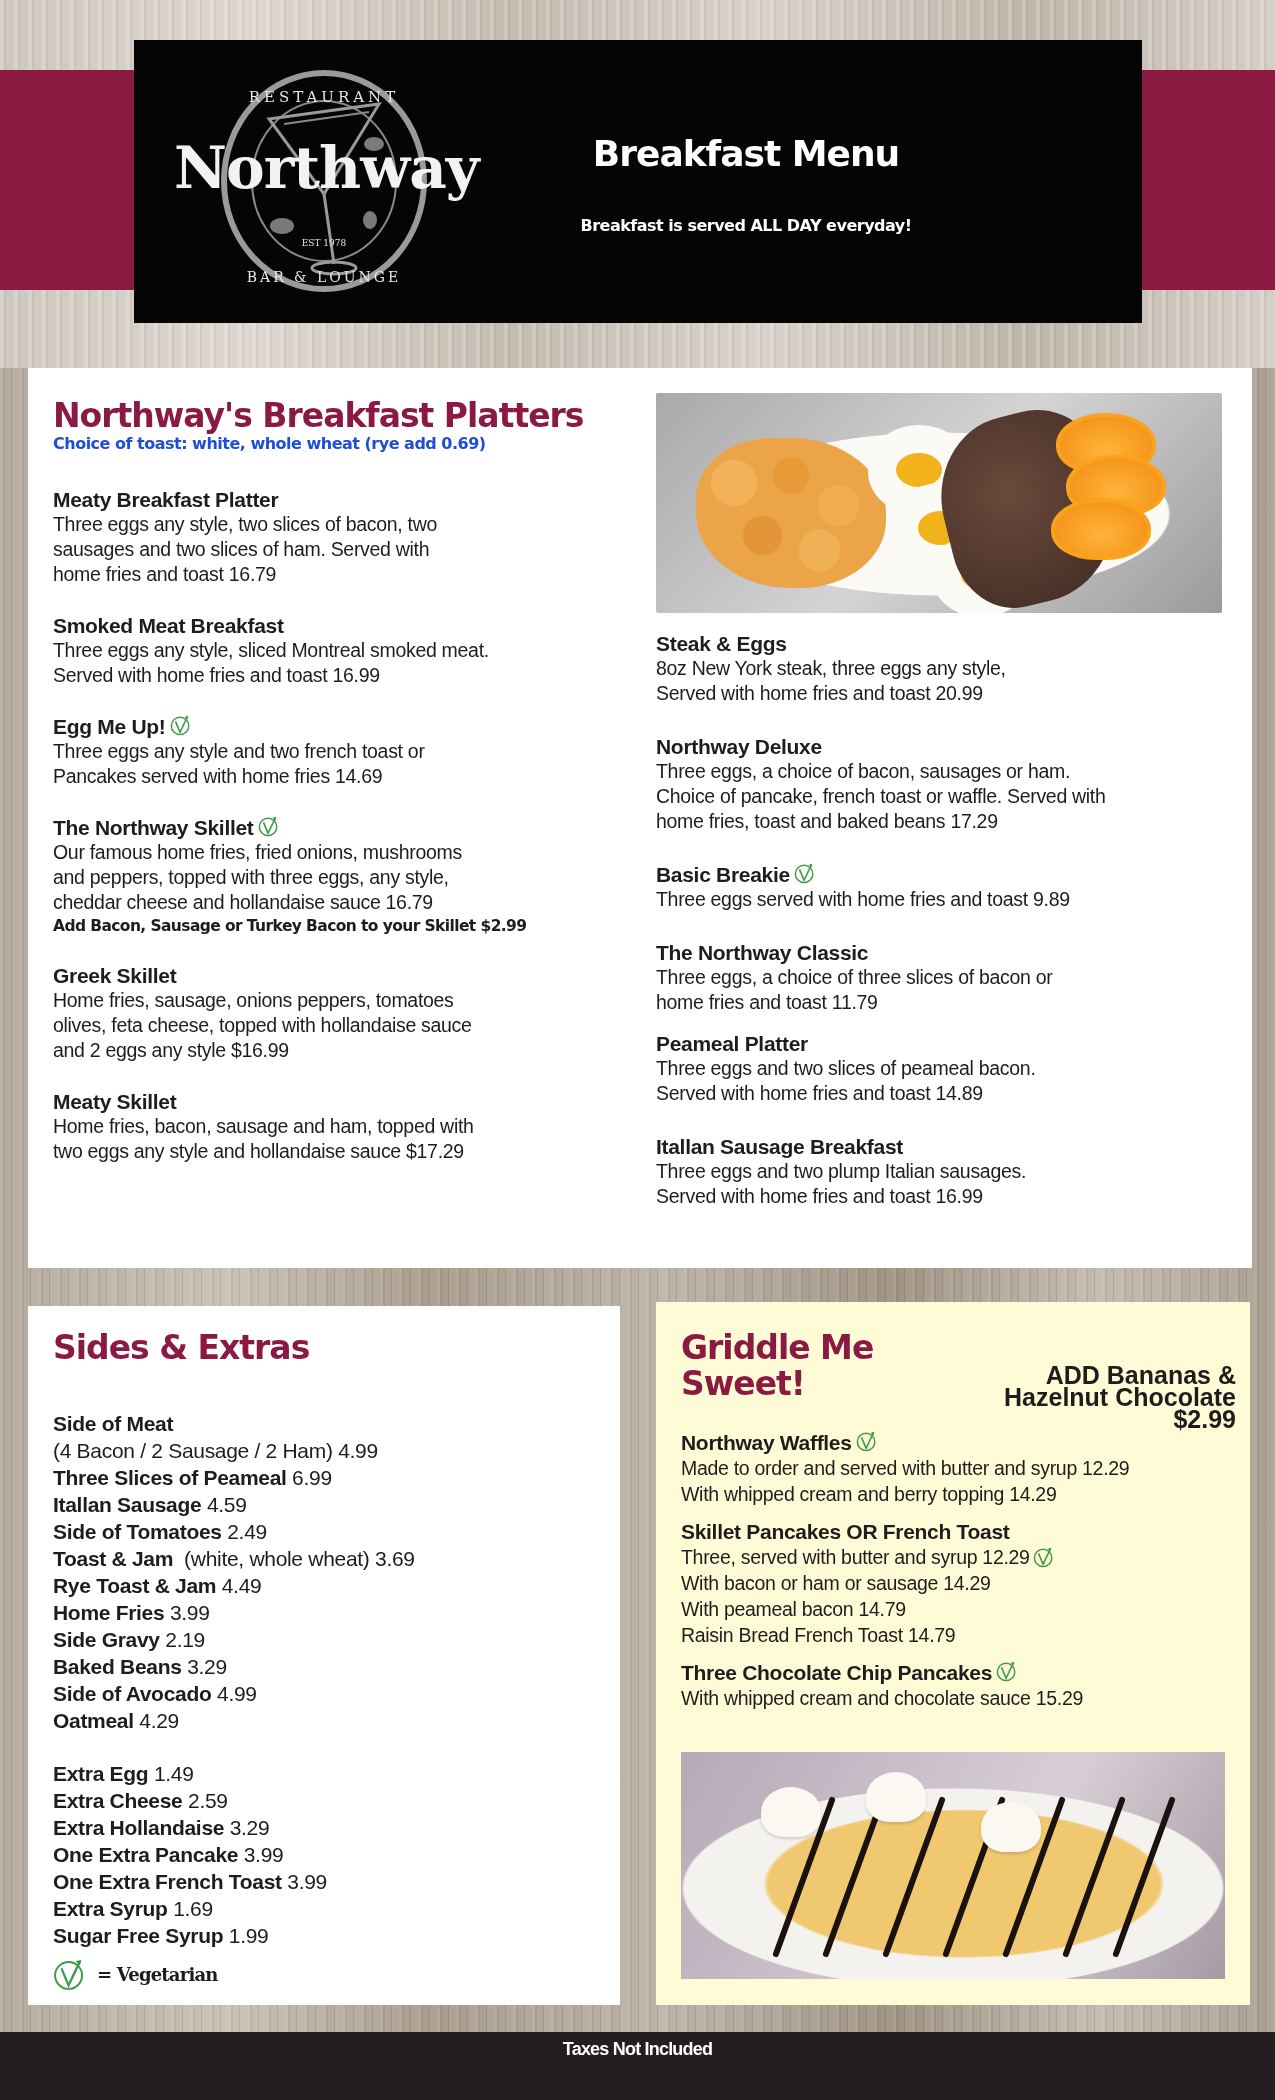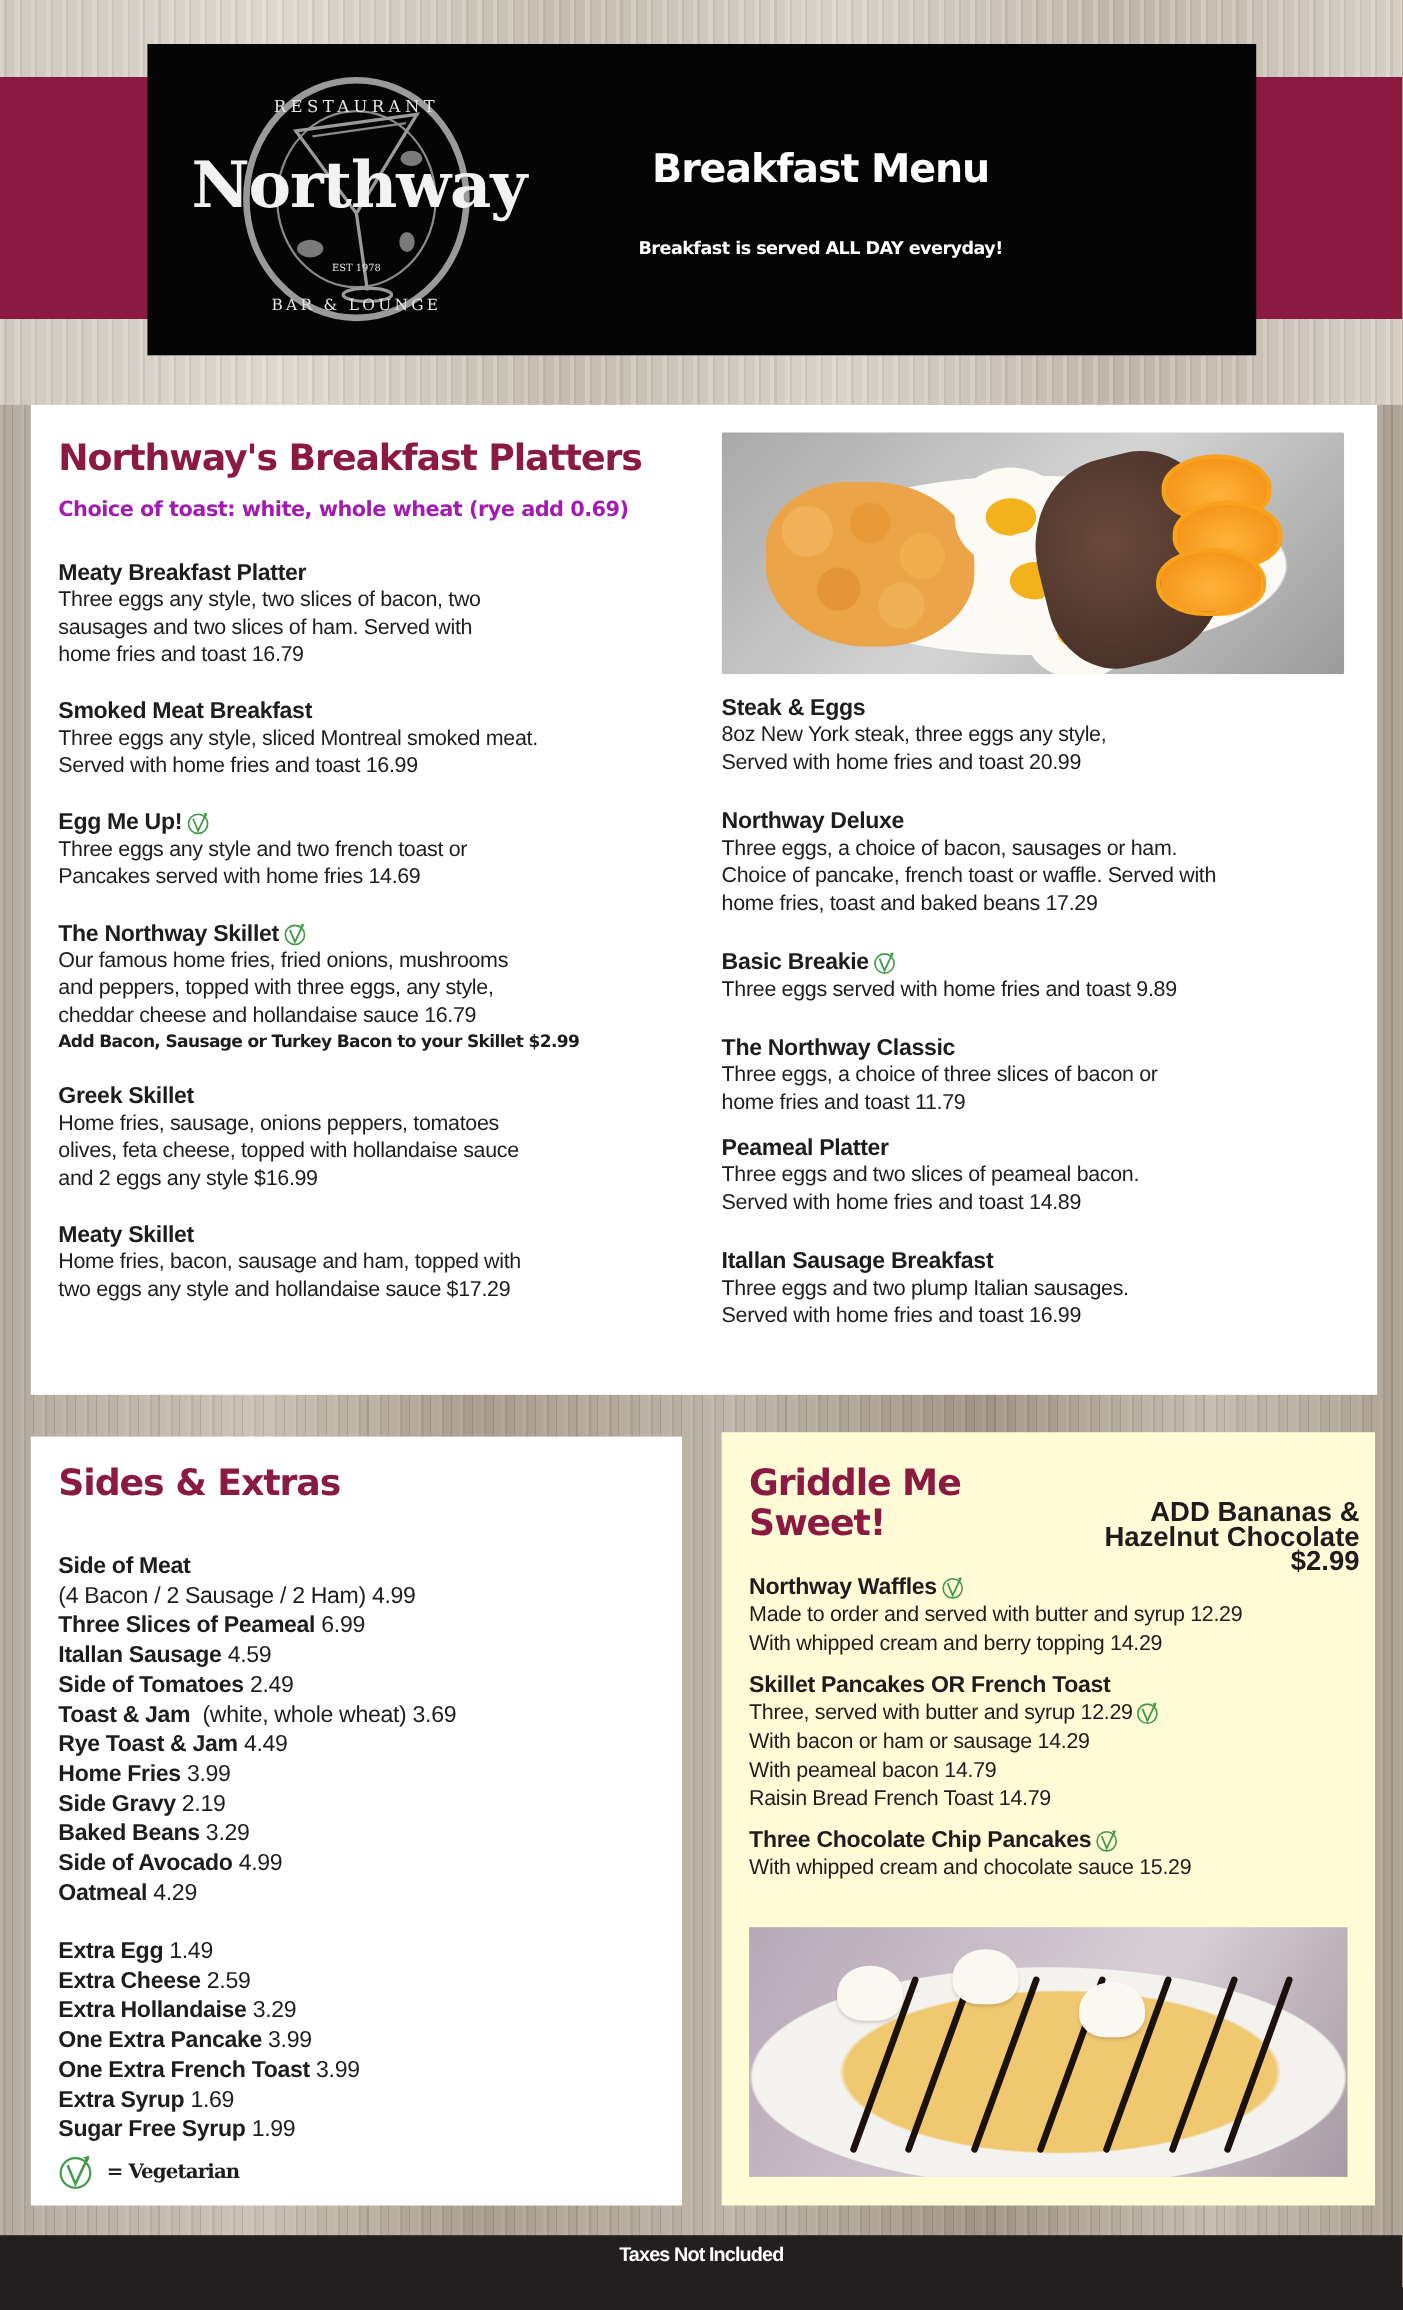--- a/index.html
+++ b/index.html
@@ -68,7 +68,7 @@
   }
   .section-sub {
     font-family: "DejaVu Sans", sans-serif; font-weight: bold;
-    color: #a21caf; font-size: 19px; letter-spacing: -0.5px; margin-top: 18px;
+    color: #1d4ed8; font-size: 16px; letter-spacing: -0.5px; margin-top: 0;
   }
   .item { margin-top: 26px; }
   .item.first { margin-top: 34px; }

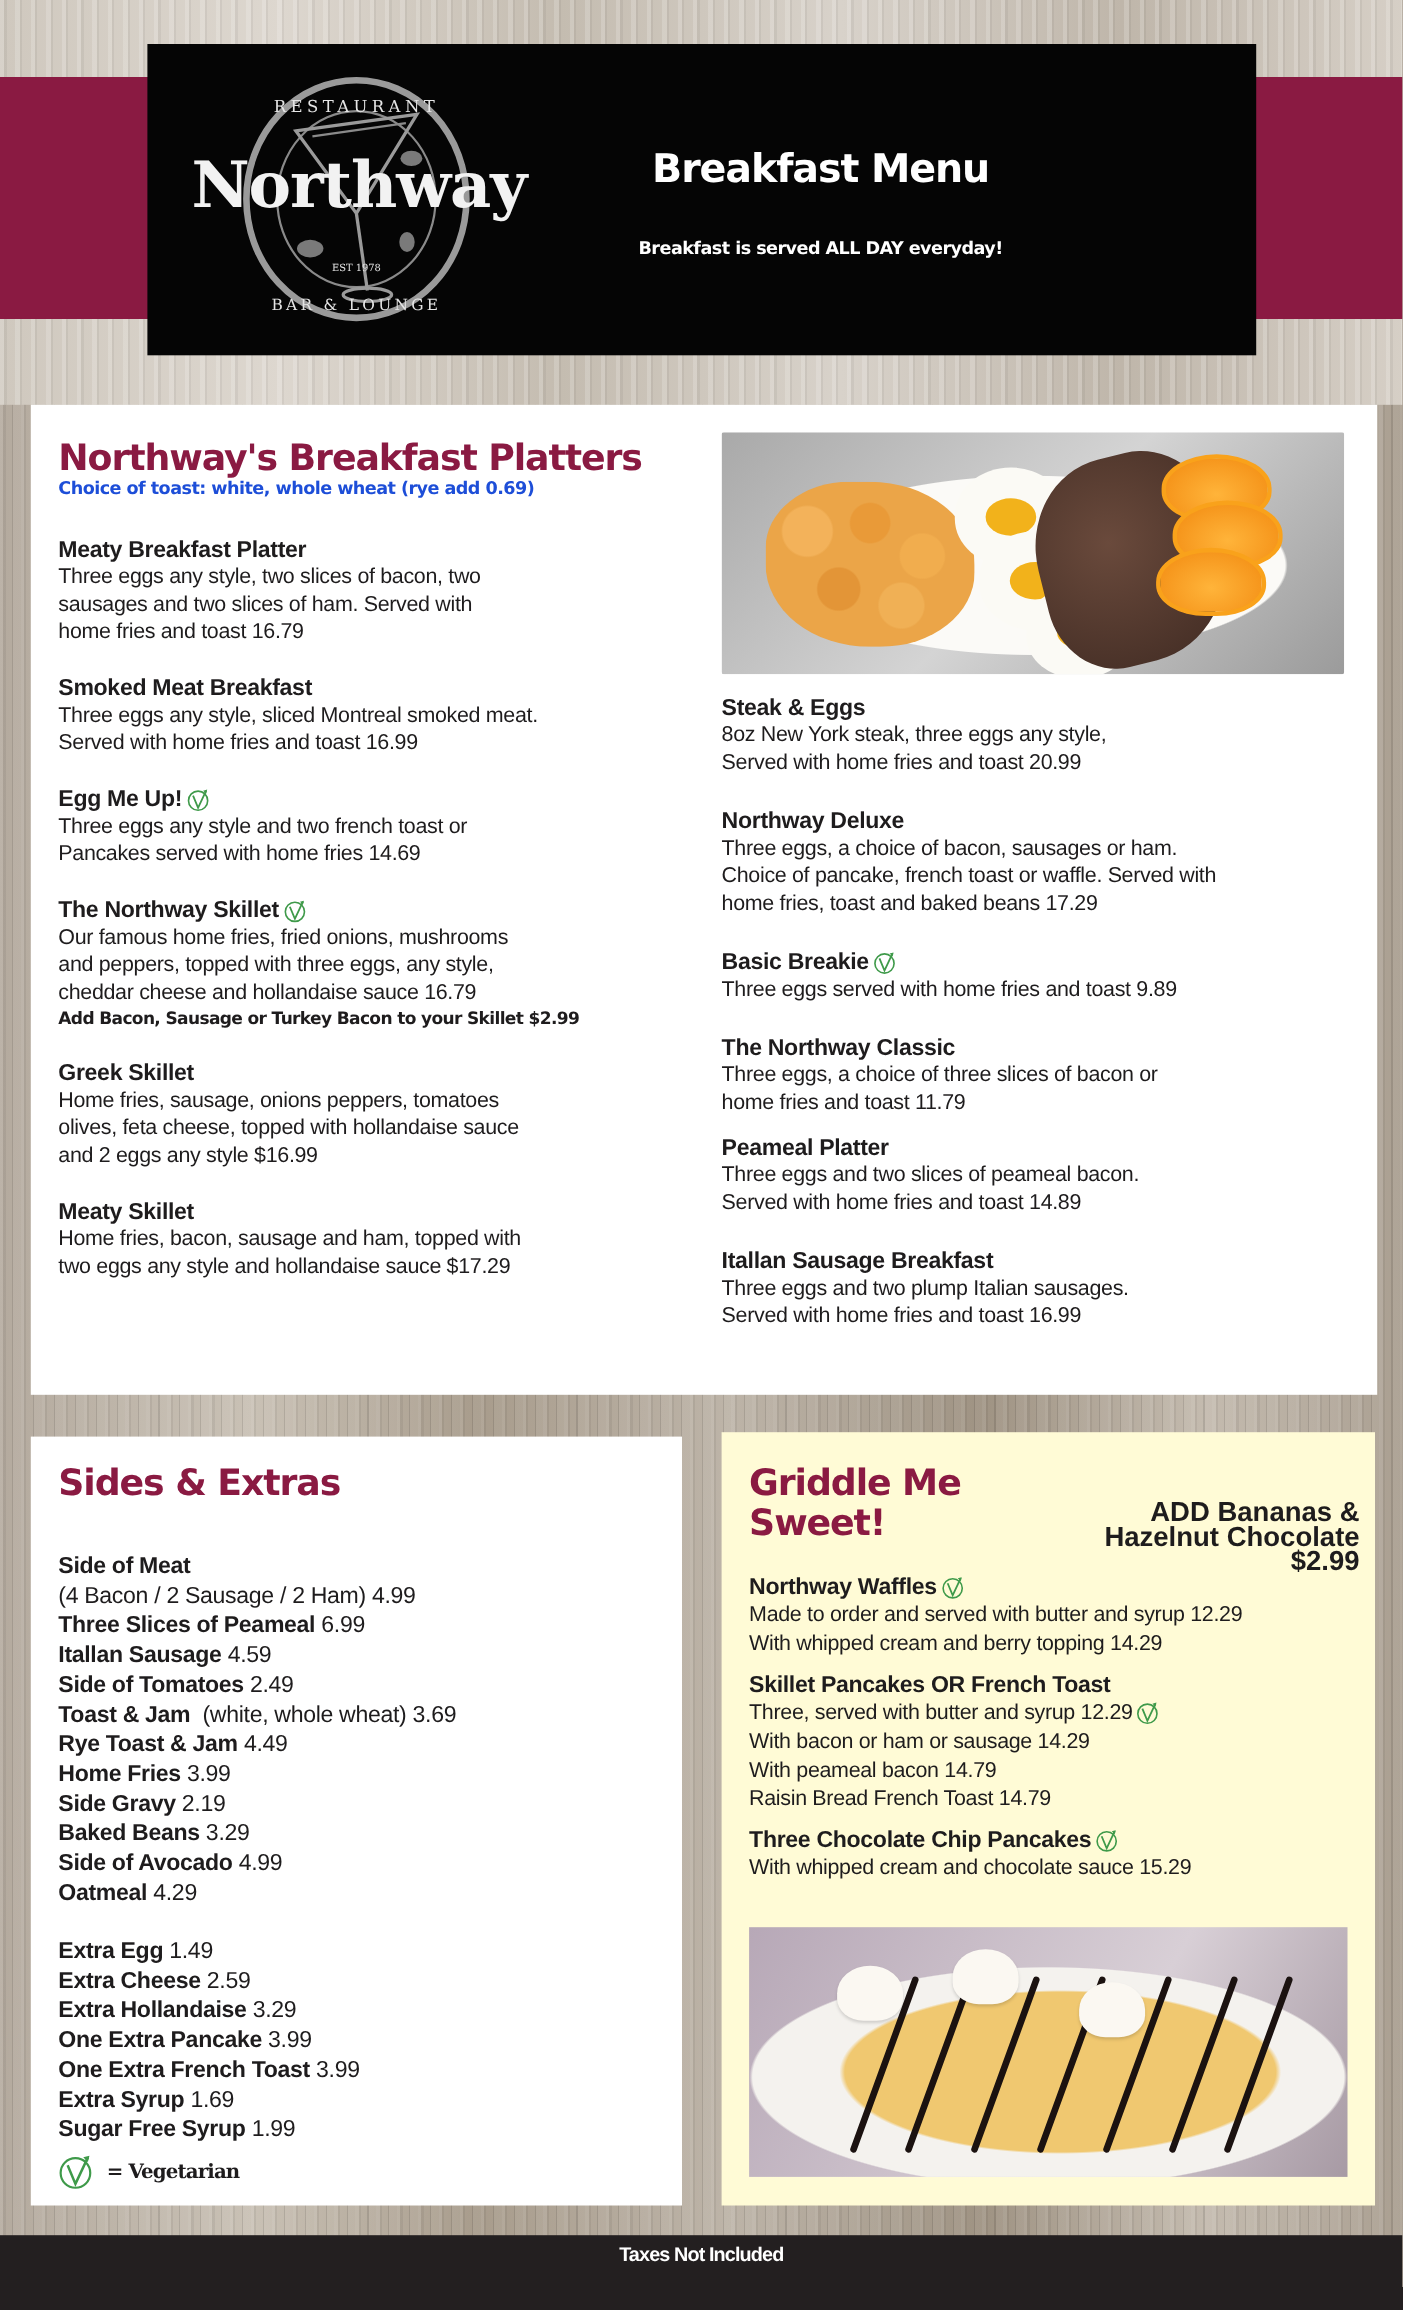--- a/index.html
+++ b/index.html
@@ -74,7 +74,7 @@
   .item.first { margin-top: 34px; }
   .item-name {
     font-weight: bold; font-size: 21px; line-height: 25px; letter-spacing: -0.3px;
-    display: flex; align-items: center; gap: 4px;
+    display: flex; gap: 4px;
   }
   .item-desc { font-size: 19.5px; line-height: 25px; letter-spacing: -0.3px; }
   .item-addon {

